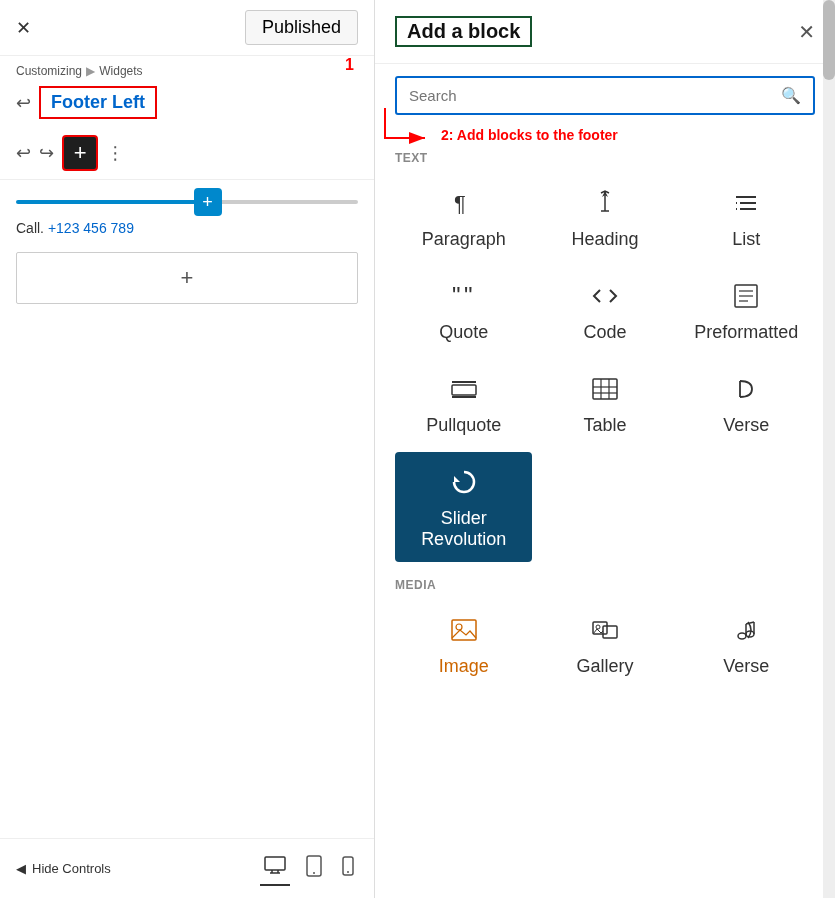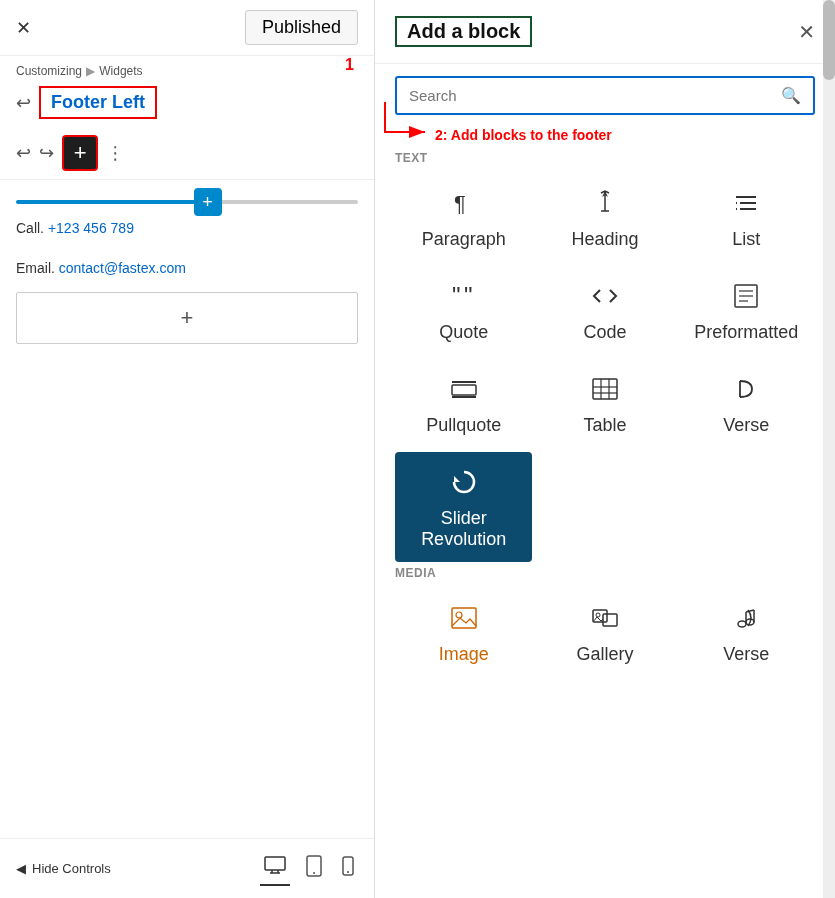--- a/index.html
+++ b/index.html
@@ -458,7 +458,7 @@
     </div>
   </div>
 
-  <div style="padding: 0 20px 4px; display: flex; align-items: flex-start; gap: 0;">
+  <div style="padding: 0 20px 4px; display: flex; align-items: flex-end; gap: 6px;">
     <svg width="60" height="40" style="overflow:visible; margin-left: -20px; margin-top: -30px;">
       <defs>
         <marker id="arrowhead" markerWidth="8" markerHeight="6" refX="8" refY="3" orient="auto">

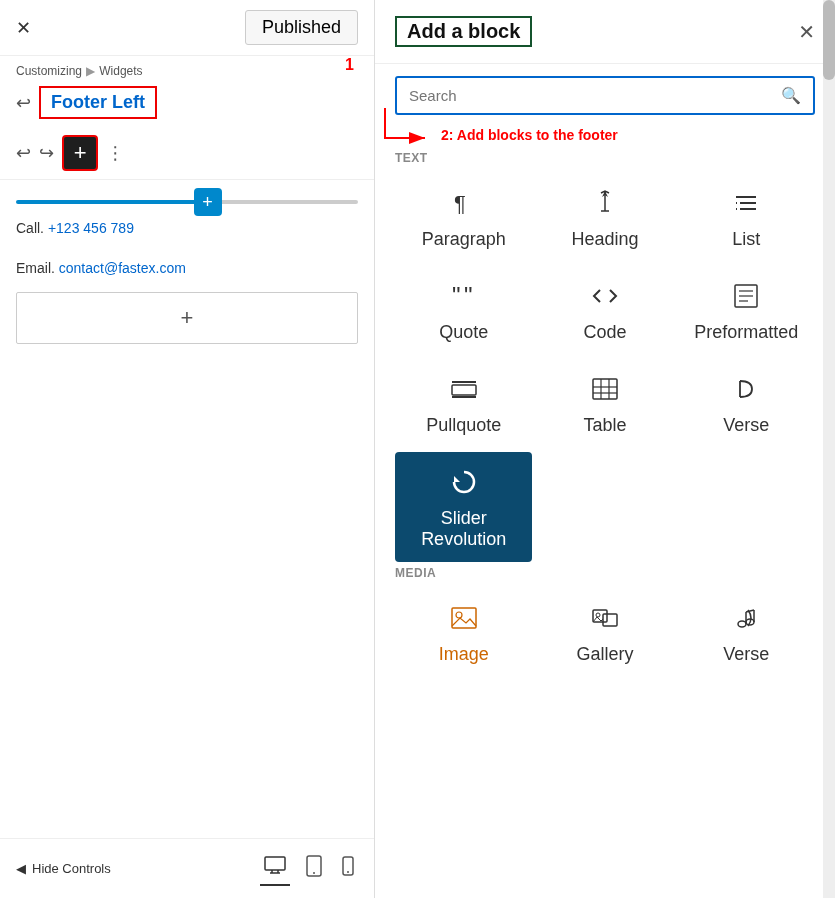--- a/index.html
+++ b/index.html
@@ -405,10 +405,6 @@
     <div class="contact-info">
       <span>Call.</span>
       <span class="phone">+123 456 789</span>
-    </div>
-    <div class="contact-info email-row">
-      <span>Email.</span>
-      <span class="email-link">contact@fastex.com</span>
     </div>
 
     <button class="add-block-bottom">+</button>

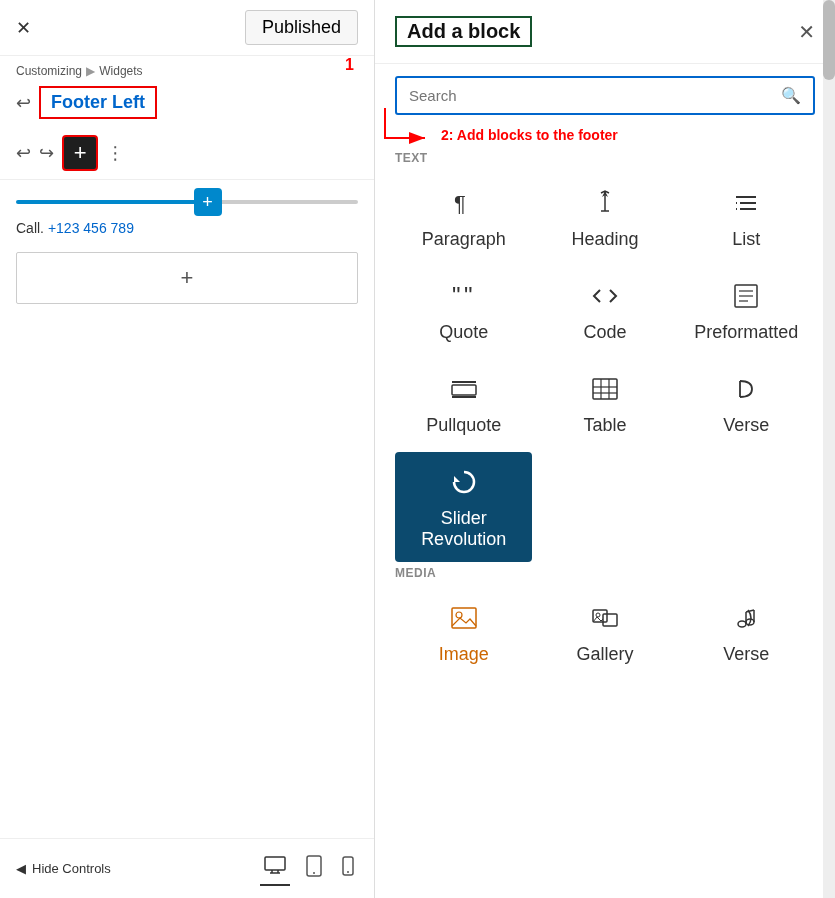--- a/index.html
+++ b/index.html
@@ -579,7 +579,7 @@
     </div>
   </div>
 
-  <div class="section-label" style="margin-top: 0;">MEDIA</div>
+  <div class="section-label" style="margin-top: 12px;">MEDIA</div>
 
   <div class="blocks-grid">
 

